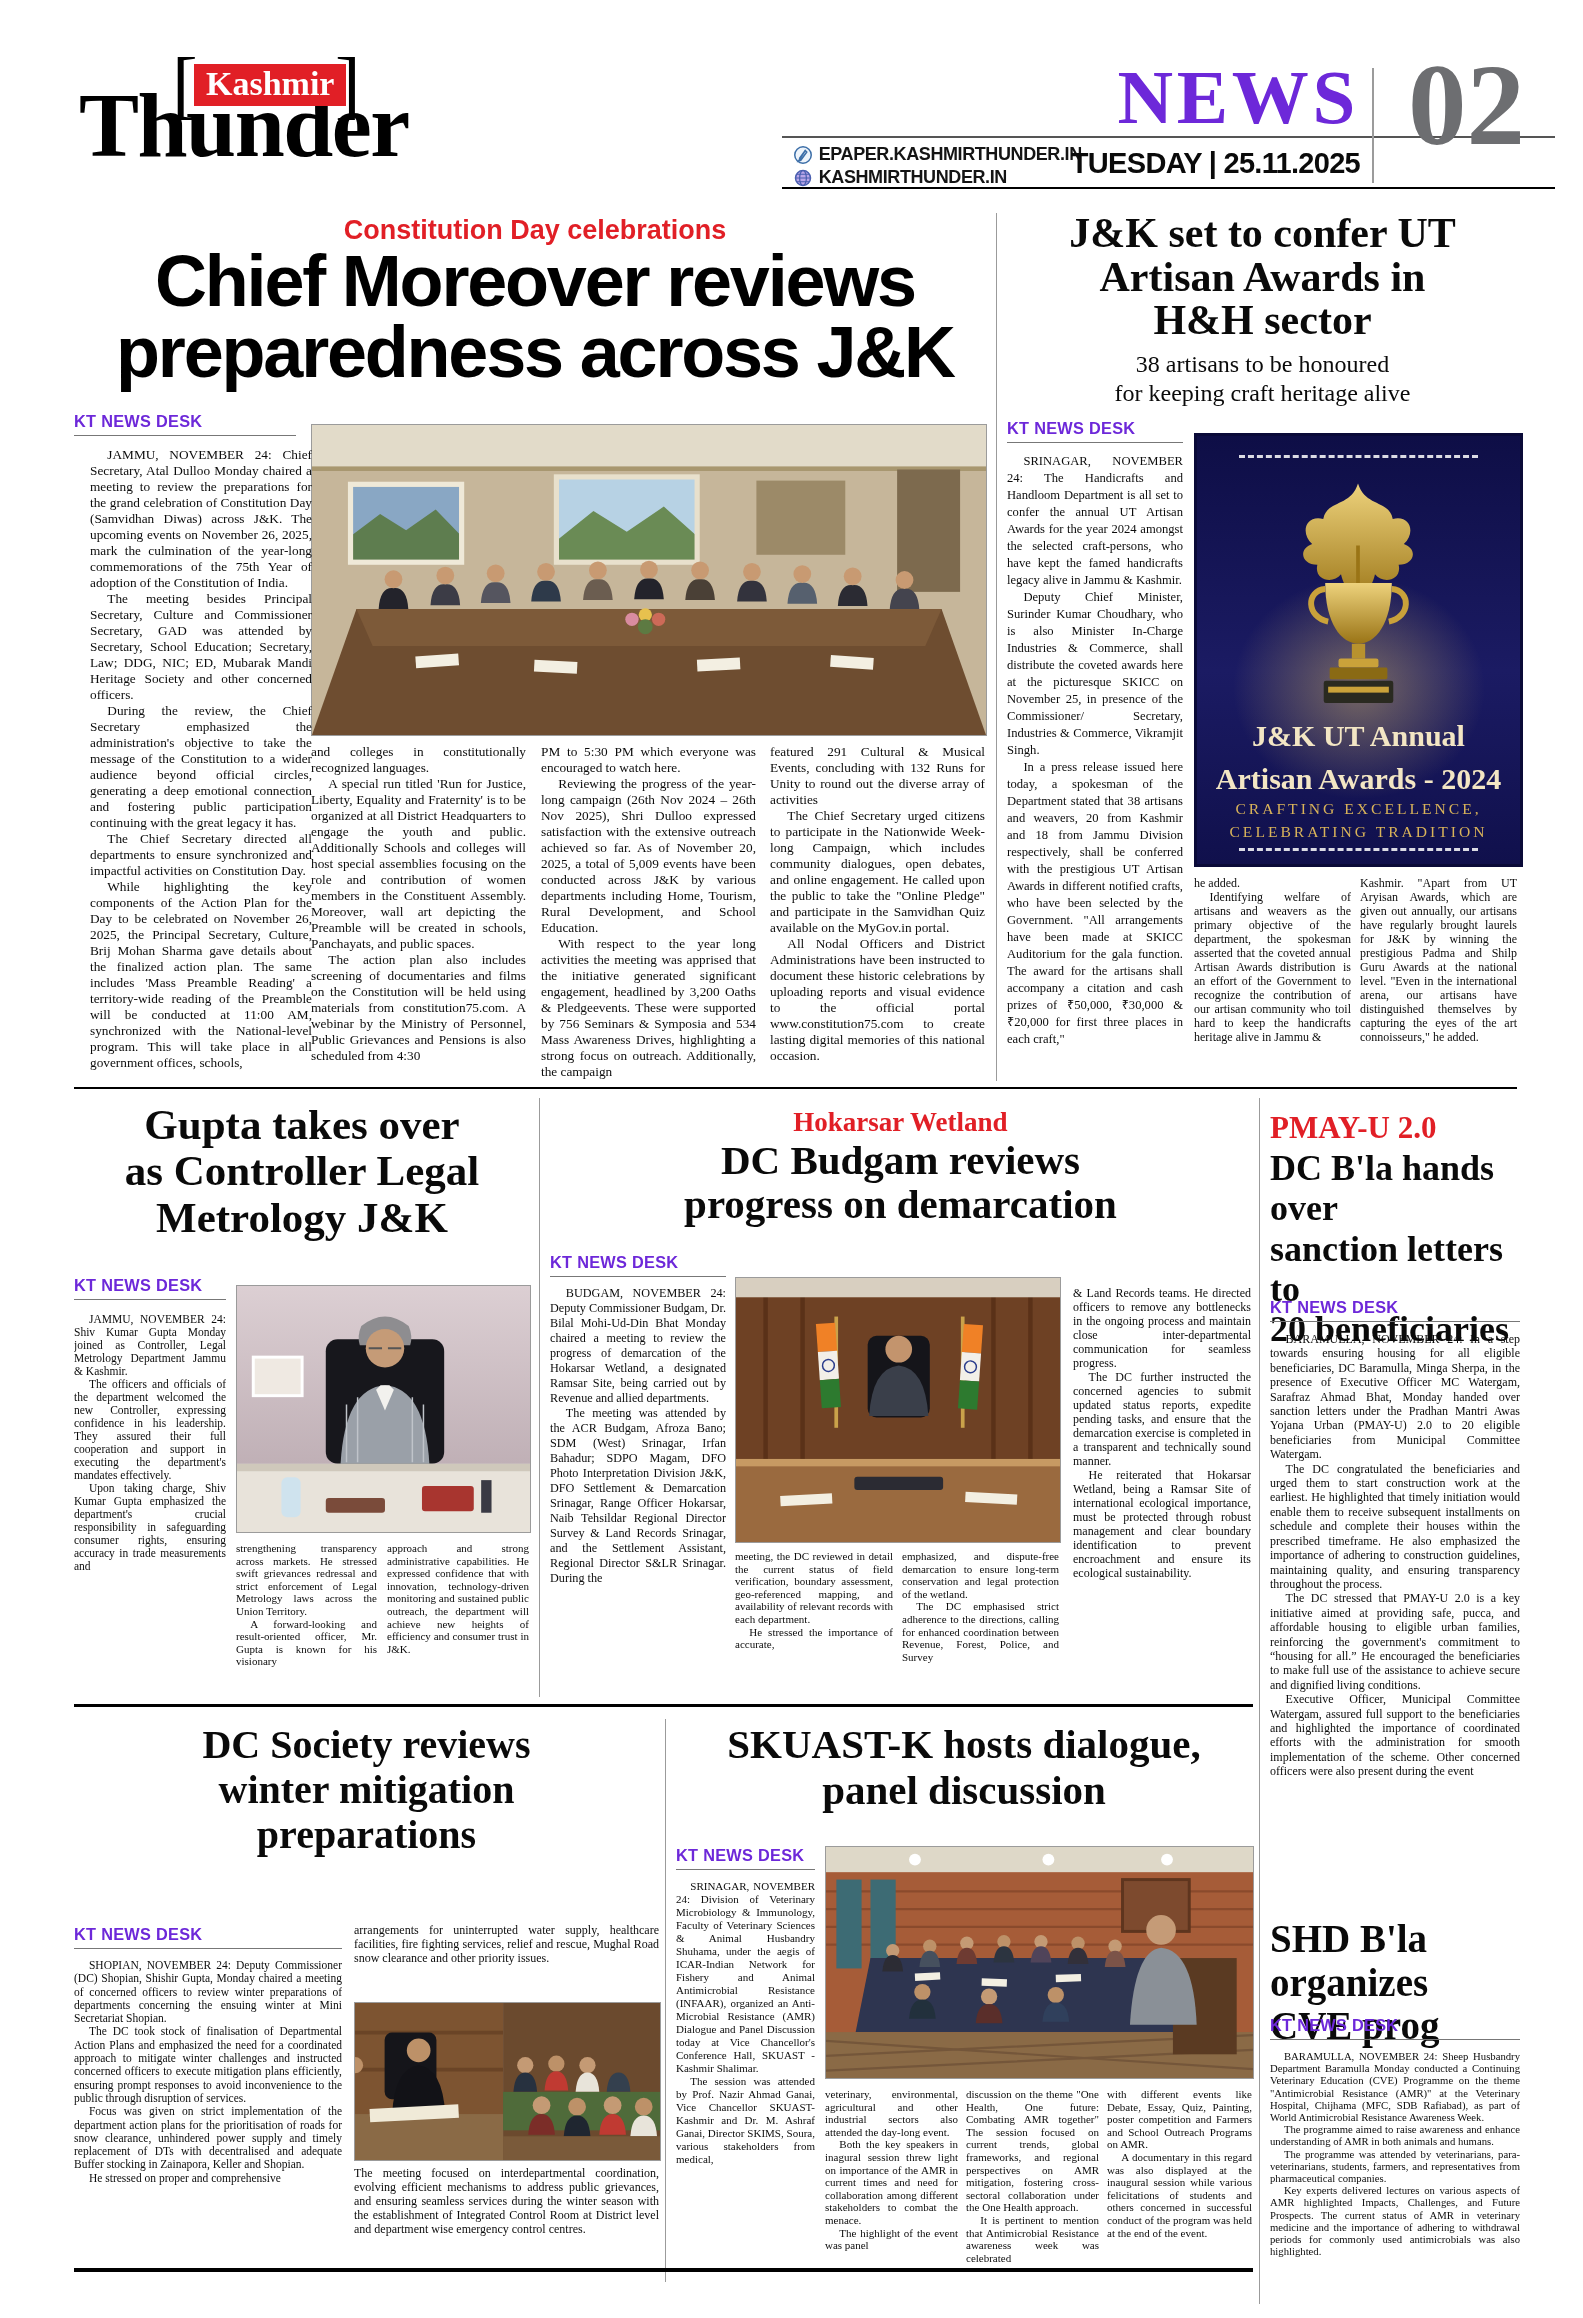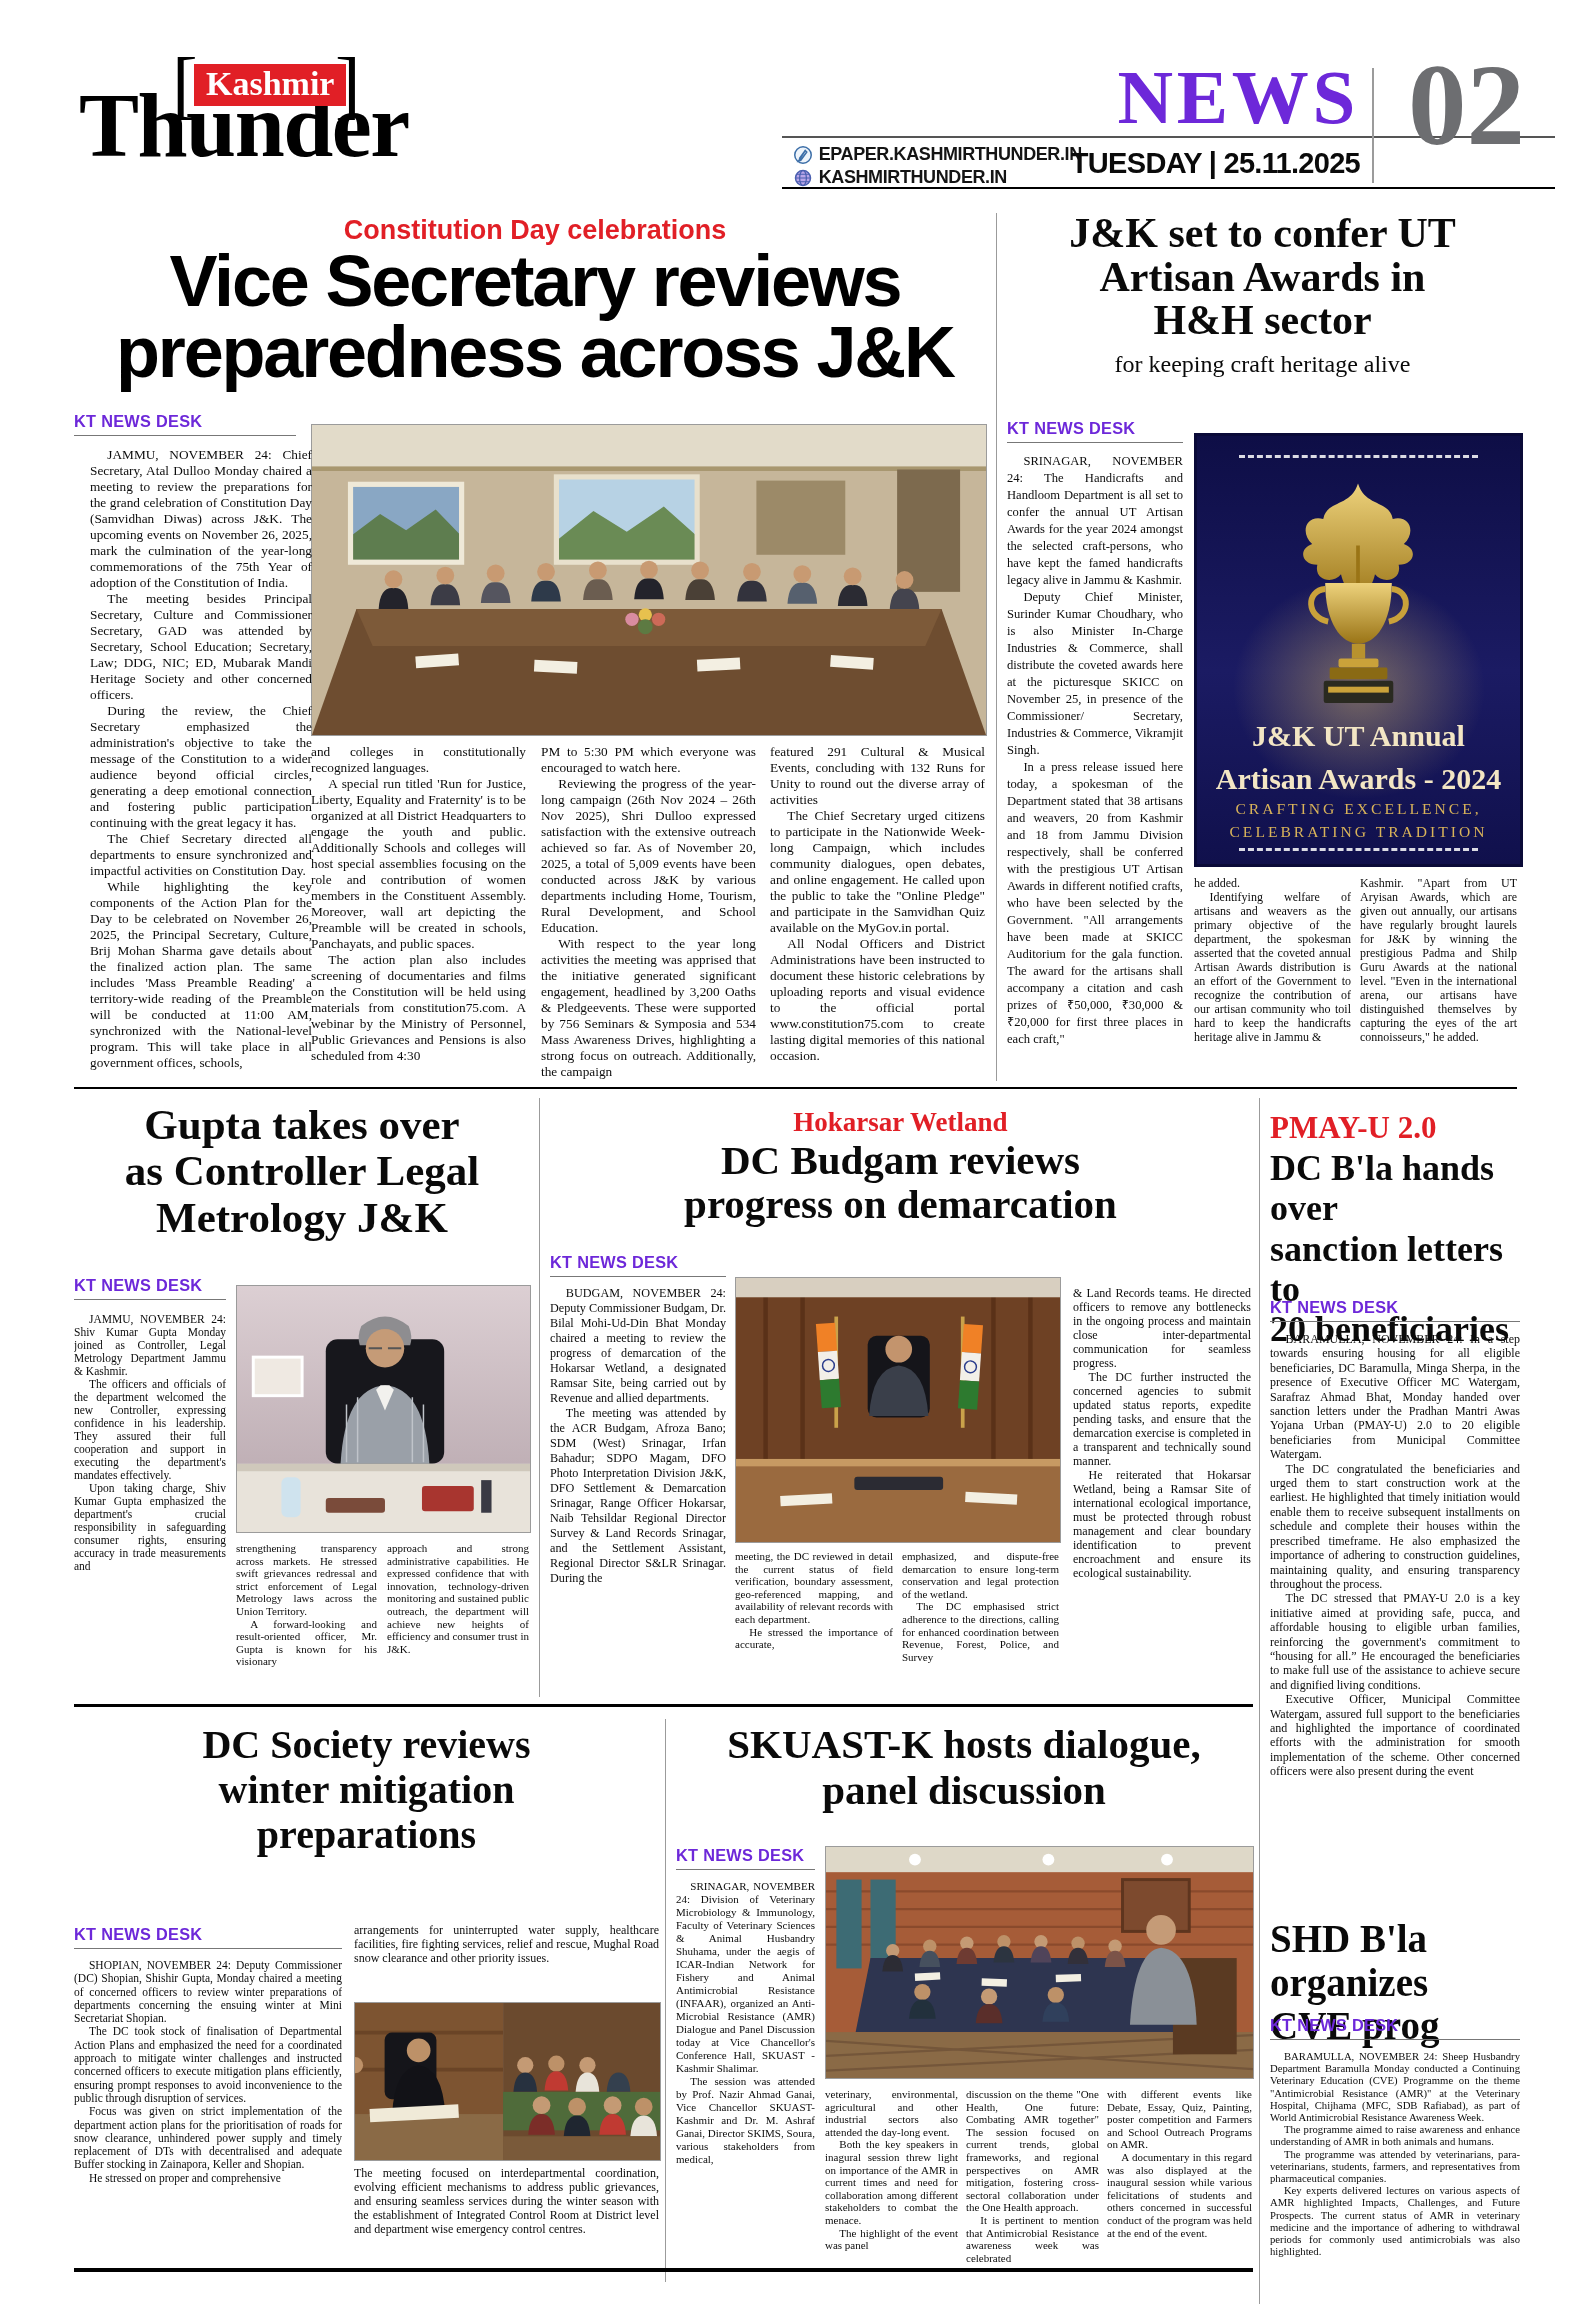--- a/index.html
+++ b/index.html
@@ -79,7 +79,7 @@
   <section>
     <div class="abs kicker" style="left:74px;top:215px;width:922px;font-size:27px;">Constitution Day celebrations</div>
     <div class="abs mainhead" style="left:74px;top:246px;width:922px;">
-      <div>Vice Secretary reviews</div>
+      <div>Chief Moreover reviews</div>
       <div>preparedness across J&amp;K</div>
     </div>
     <div class="abs byline" style="left:74px;top:412px;width:222px;">KT NEWS DESK</div>

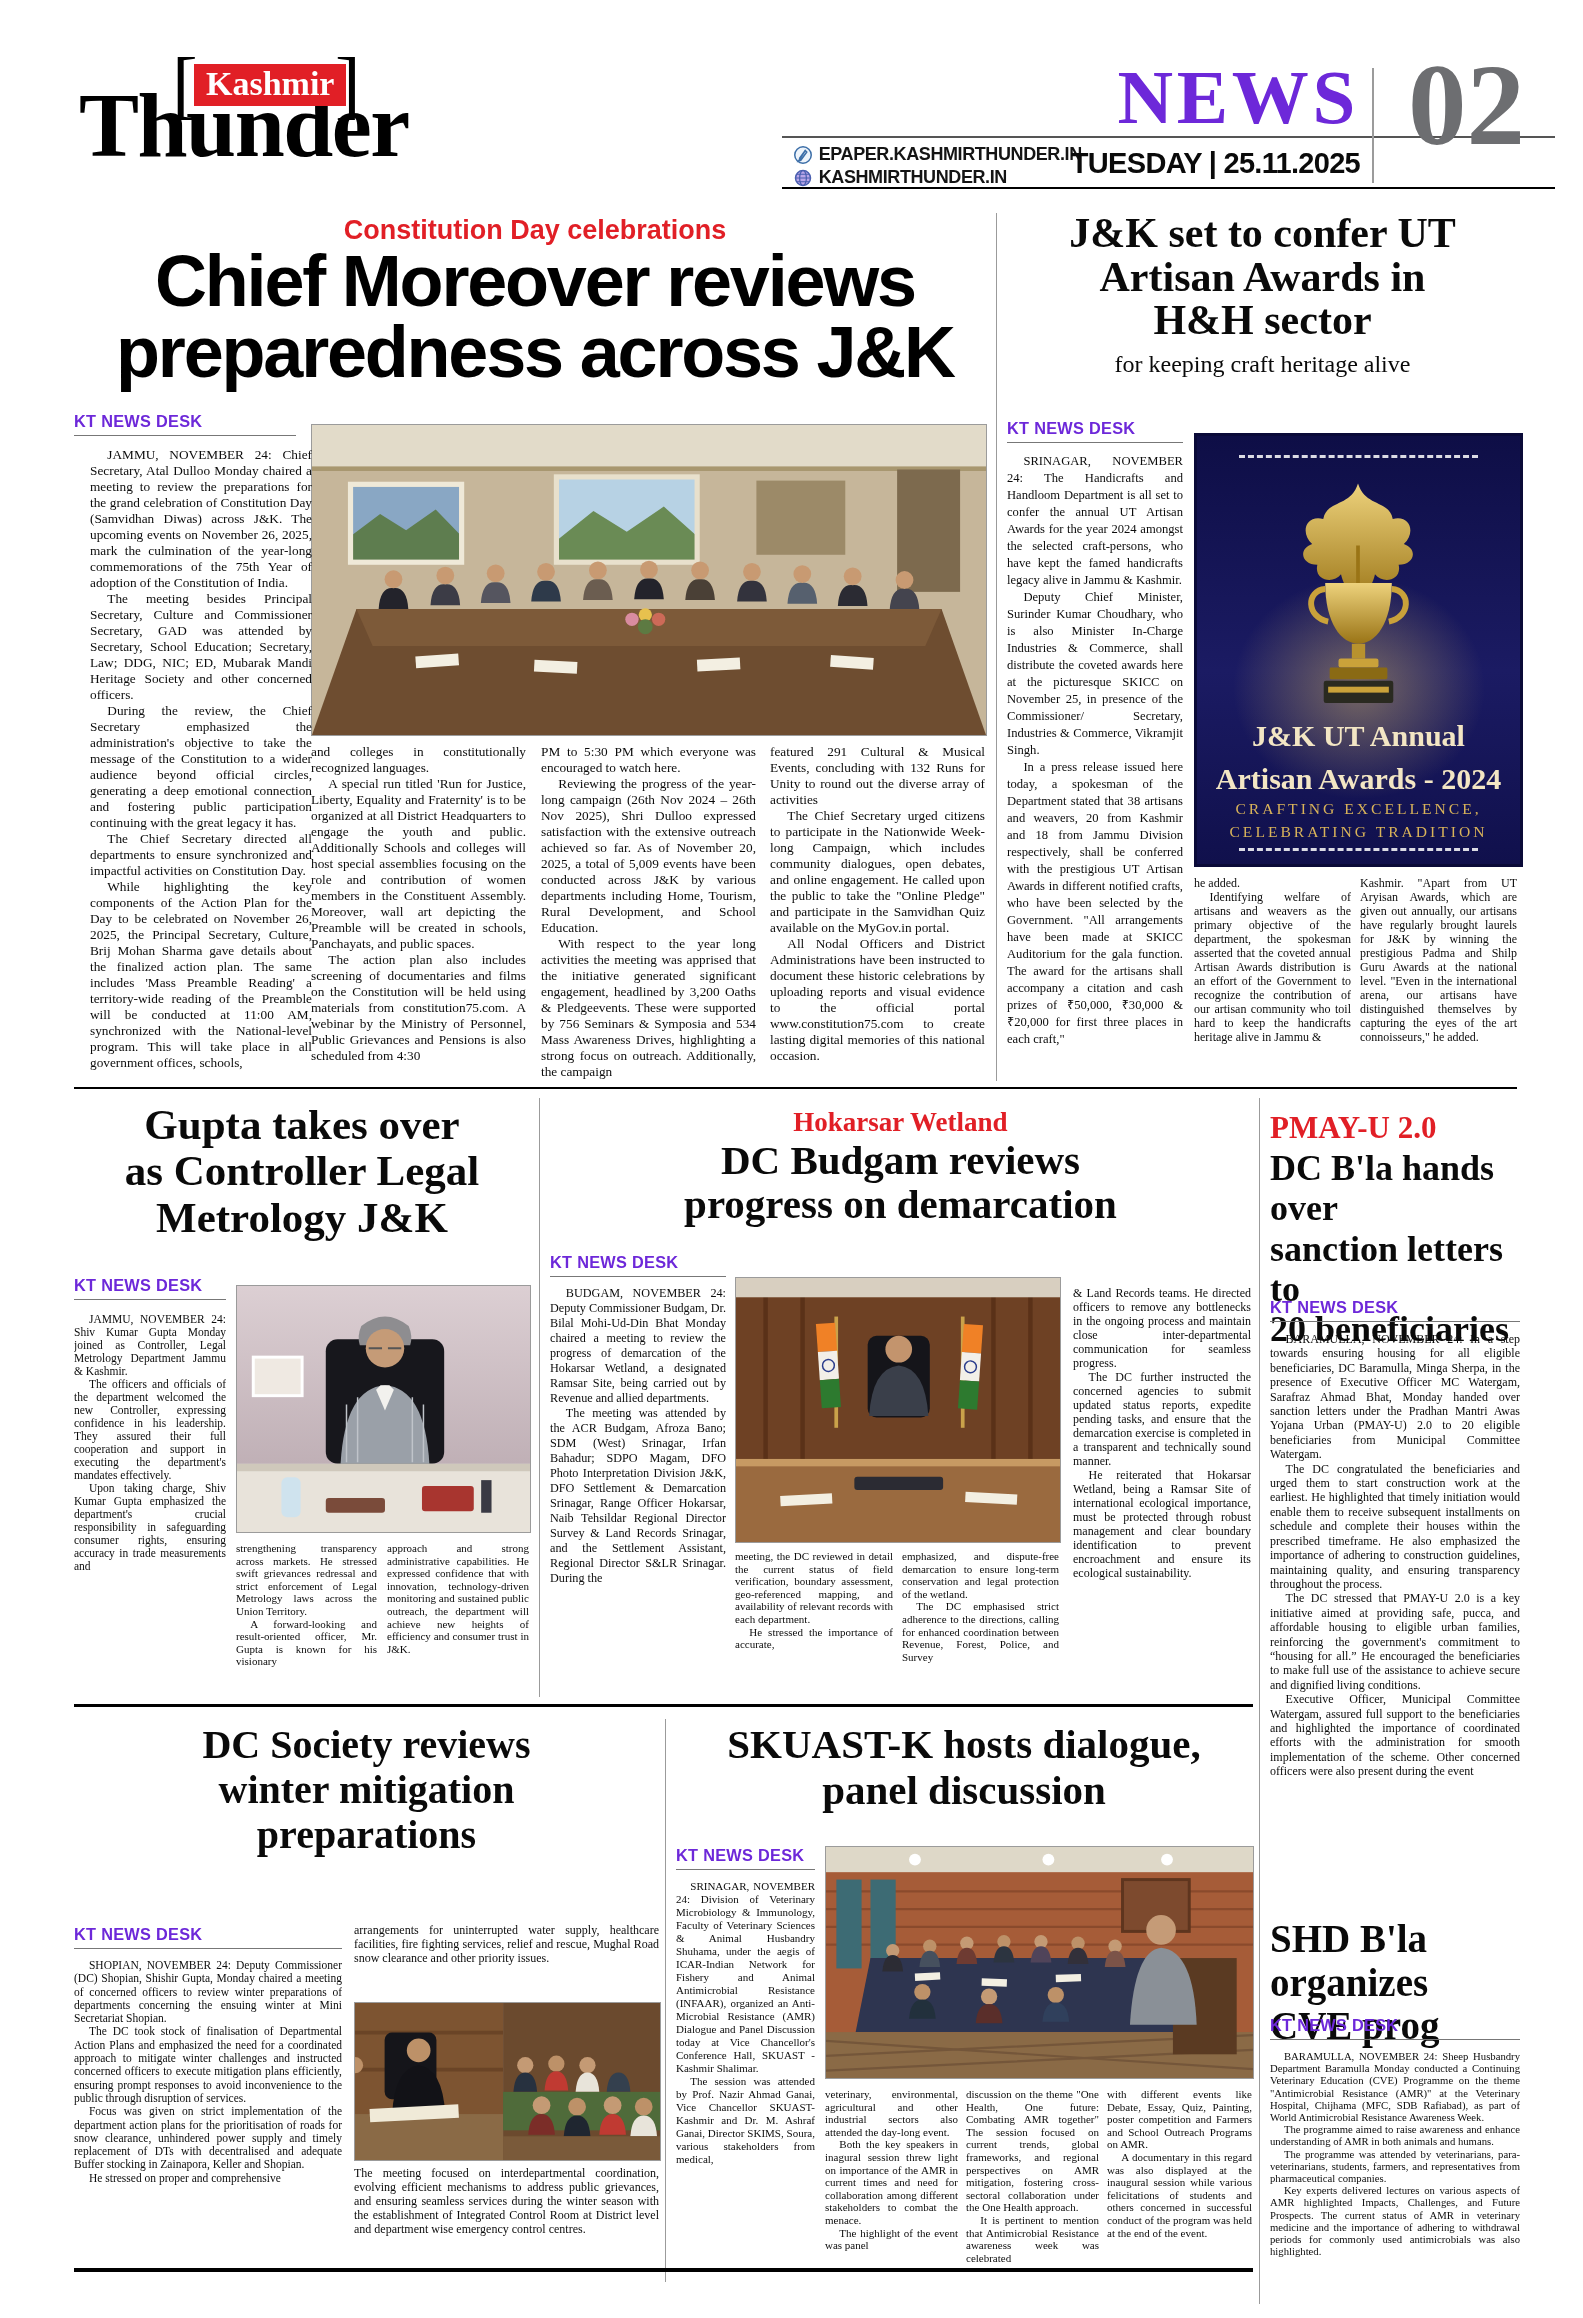--- a/index.html
+++ b/index.html
@@ -164,6 +164,7 @@
       <div>H&amp;H sector</div>
     </div>
     <div class="abs subhead" style="left:1006px;top:350px;width:513px;font-size:24px;line-height:1.22;">
+      <div>38 artisans to be honoured</div>
       <div>for keeping craft heritage alive</div>
     </div>
     <div class="abs byline" style="left:1007px;top:419px;width:176px;">KT NEWS DESK</div>

